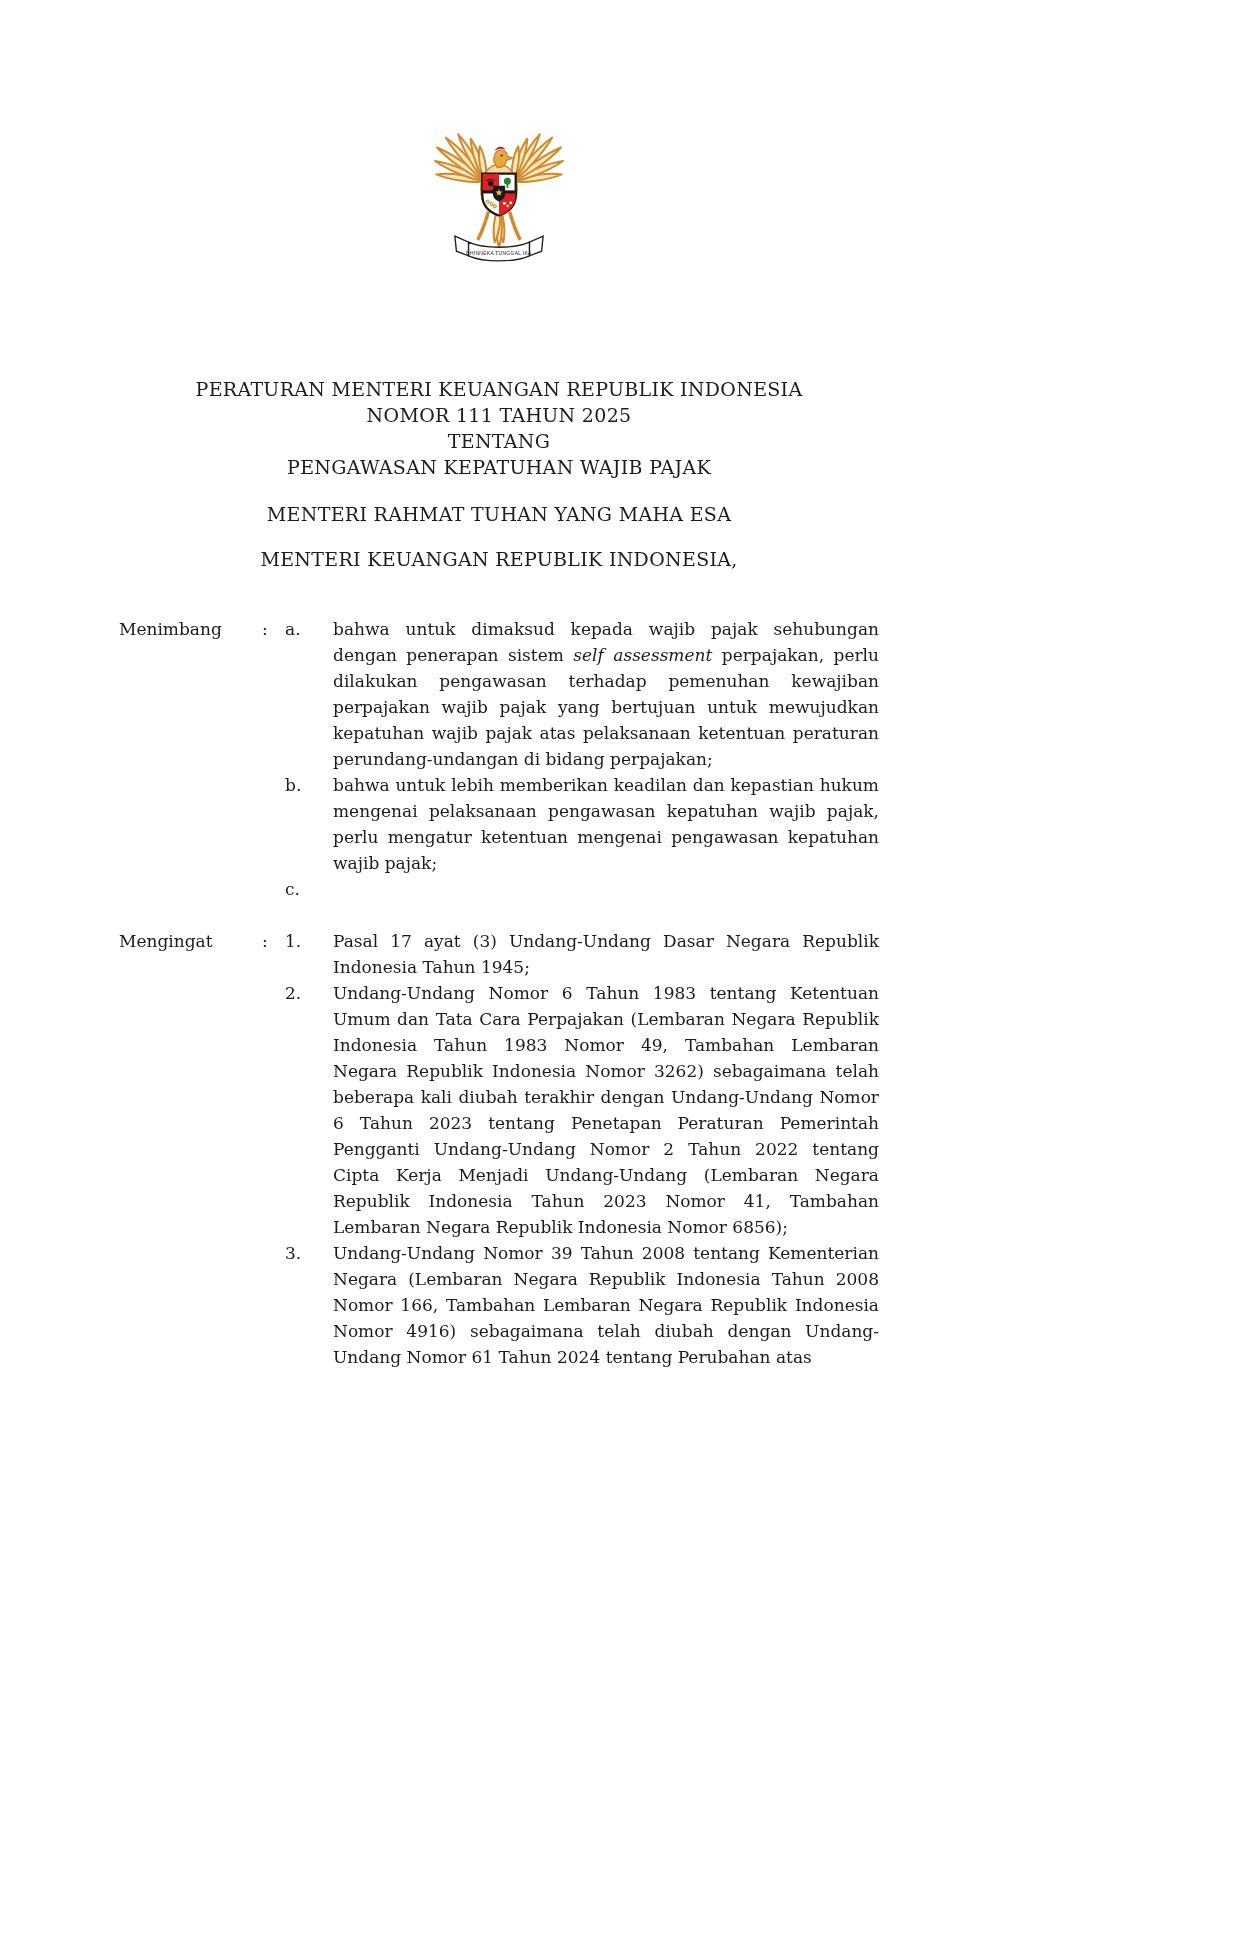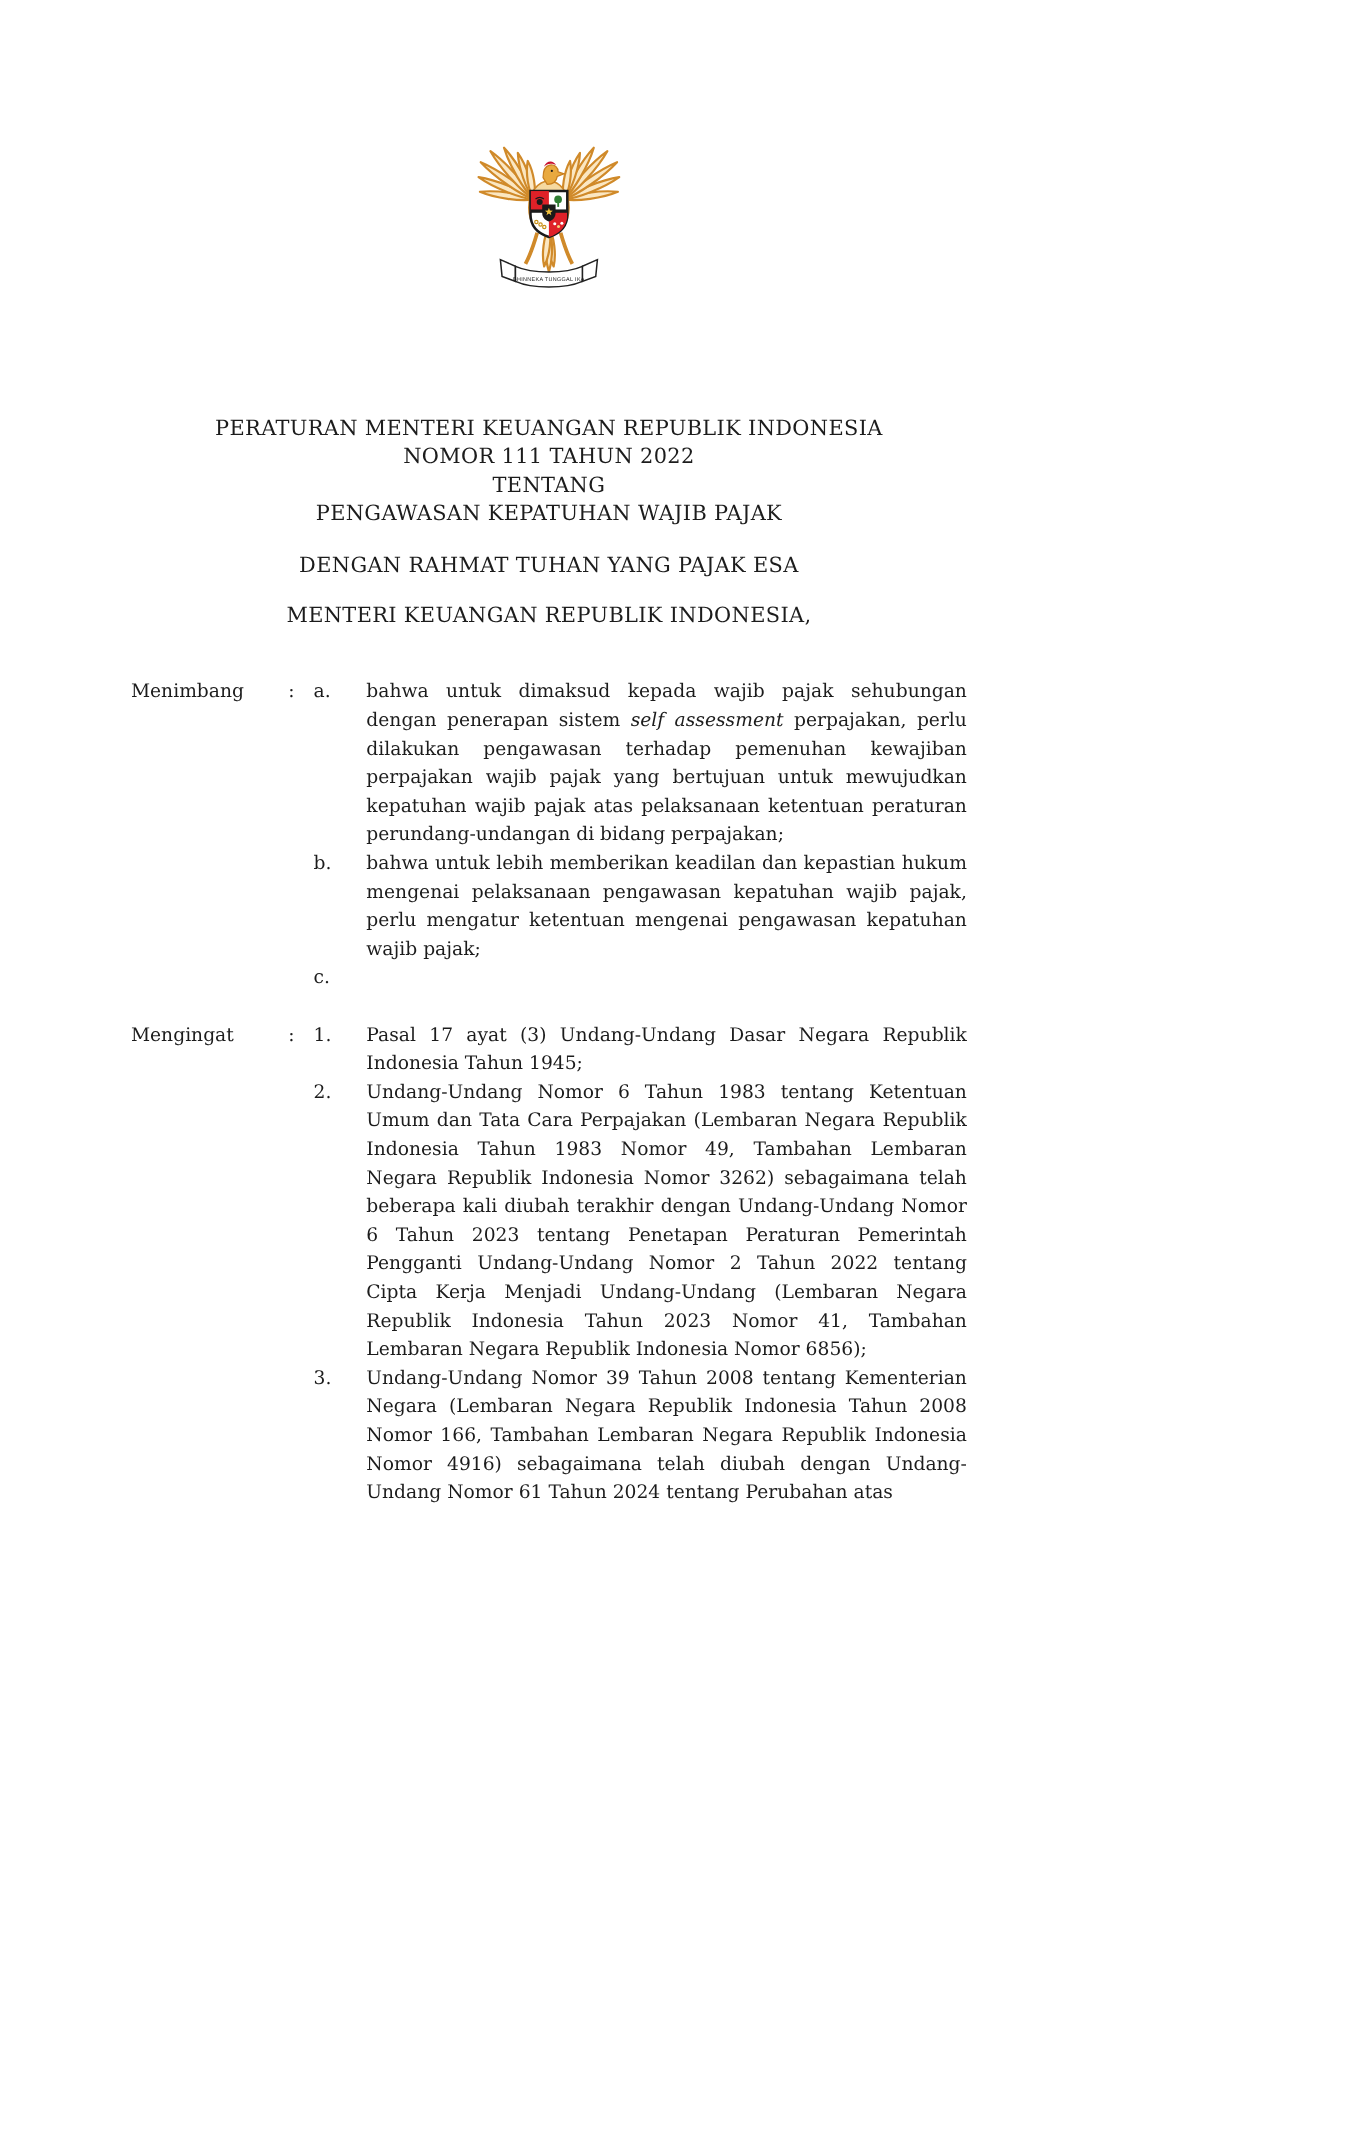--- a/index.html
+++ b/index.html
@@ -114,7 +114,7 @@
 
     <div class="title-block">
       <div>PERATURAN MENTERI KEUANGAN REPUBLIK INDONESIA</div>
-      <div>NOMOR 111 TAHUN 2022</div>
+      <div>NOMOR 111 TAHUN 2025</div>
       <div>TENTANG</div>
       <div>PENGAWASAN KEPATUHAN WAJIB PAJAK</div>
     </div>

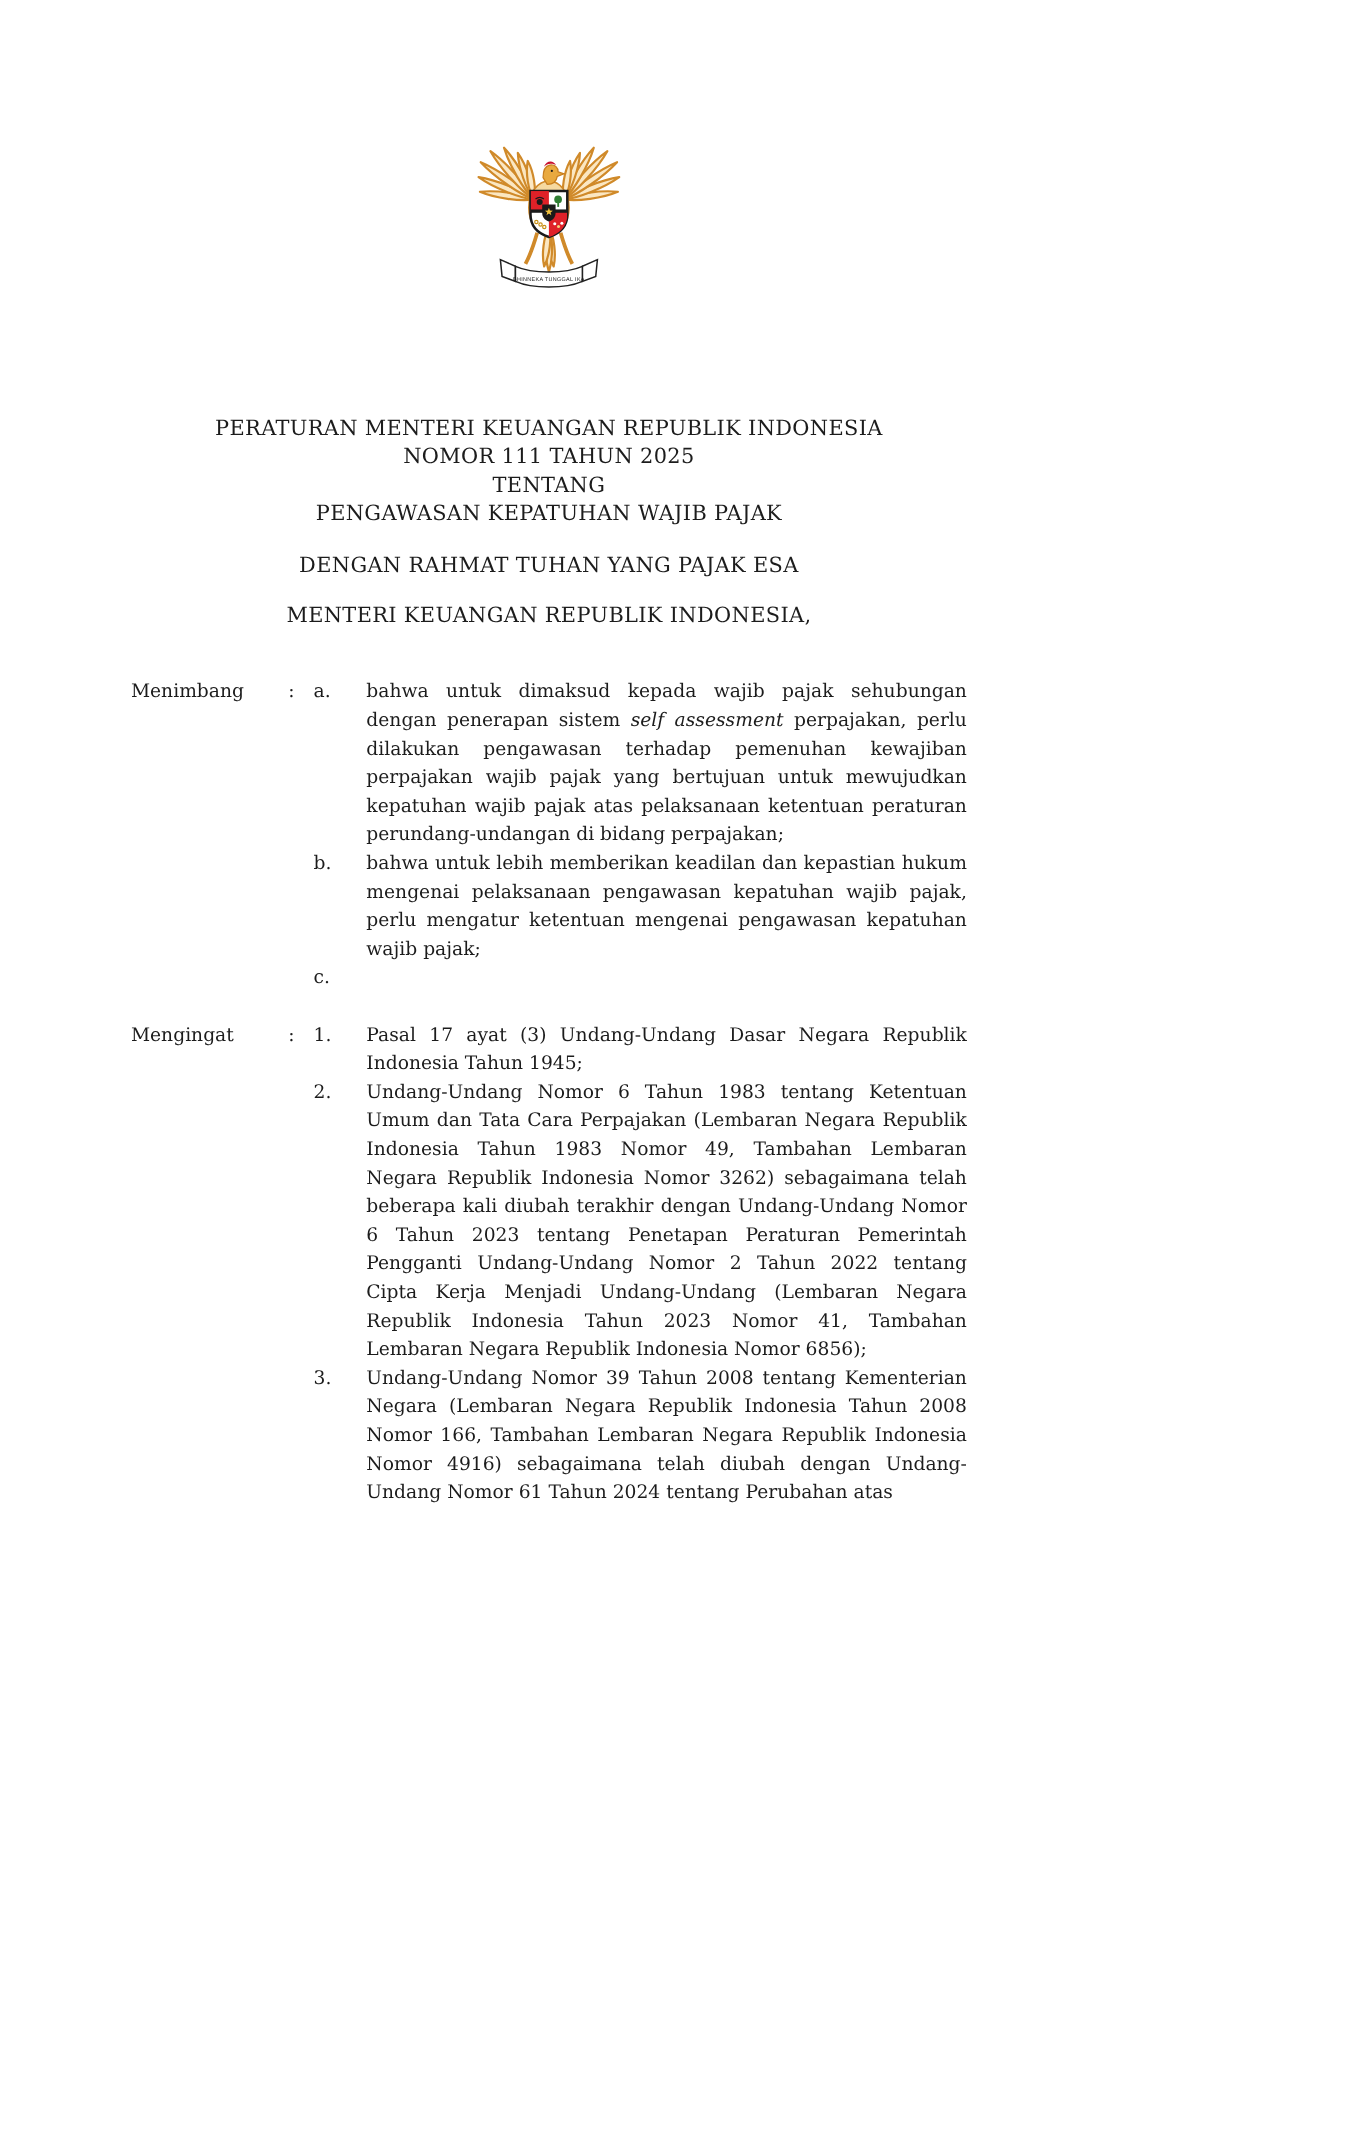--- a/index.html
+++ b/index.html
@@ -119,7 +119,7 @@
       <div>PENGAWASAN KEPATUHAN WAJIB PAJAK</div>
     </div>
 
-    <div class="invocation">DENGAN RAHMAT TUHAN YANG PAJAK ESA</div>
+    <div class="invocation">MENTERI RAHMAT TUHAN YANG MAHA ESA</div>
     <div class="authority">MENTERI KEUANGAN REPUBLIK INDONESIA,</div>
 
     <div class="sections">

